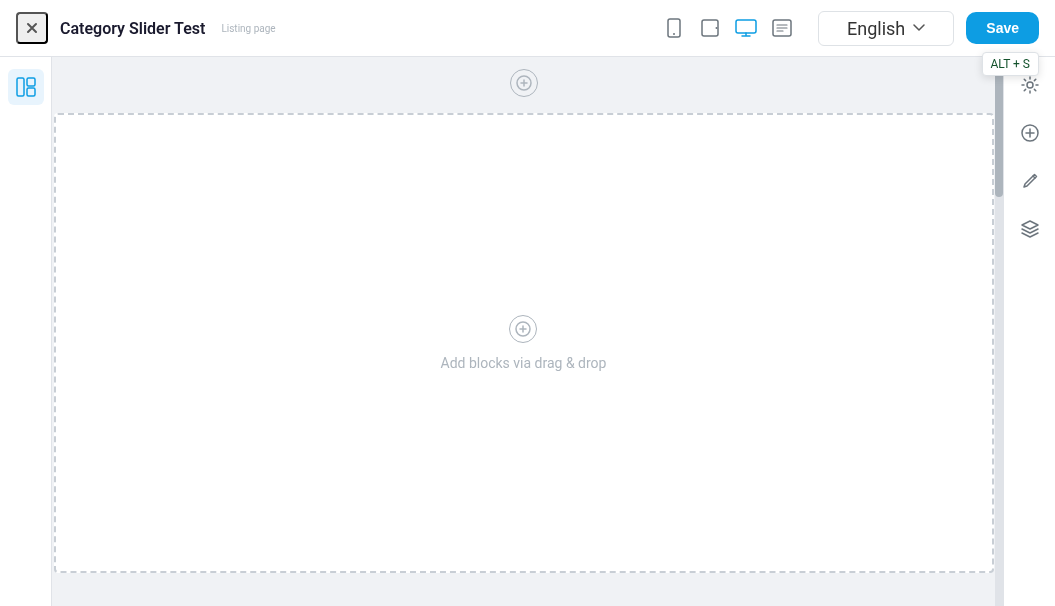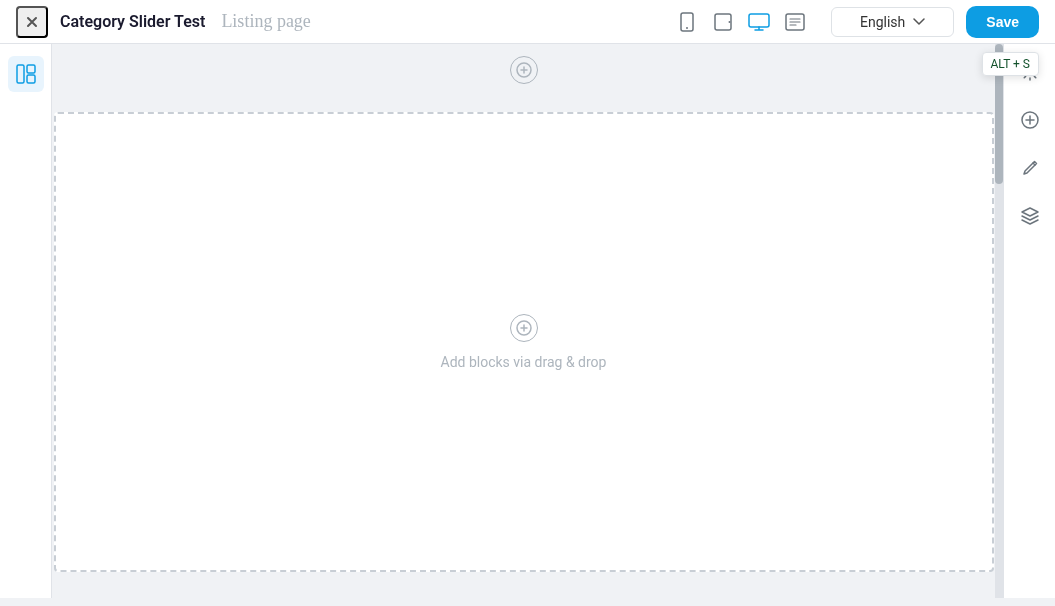--- a/index.html
+++ b/index.html
@@ -11,7 +11,7 @@
       align-items: center;
       background: #fff;
       border-bottom: 1px solid #e0e3e8;
-      height: 44px;
+      height: 57px;
       padding: 0 16px;
       gap: 12px;
       position: relative;

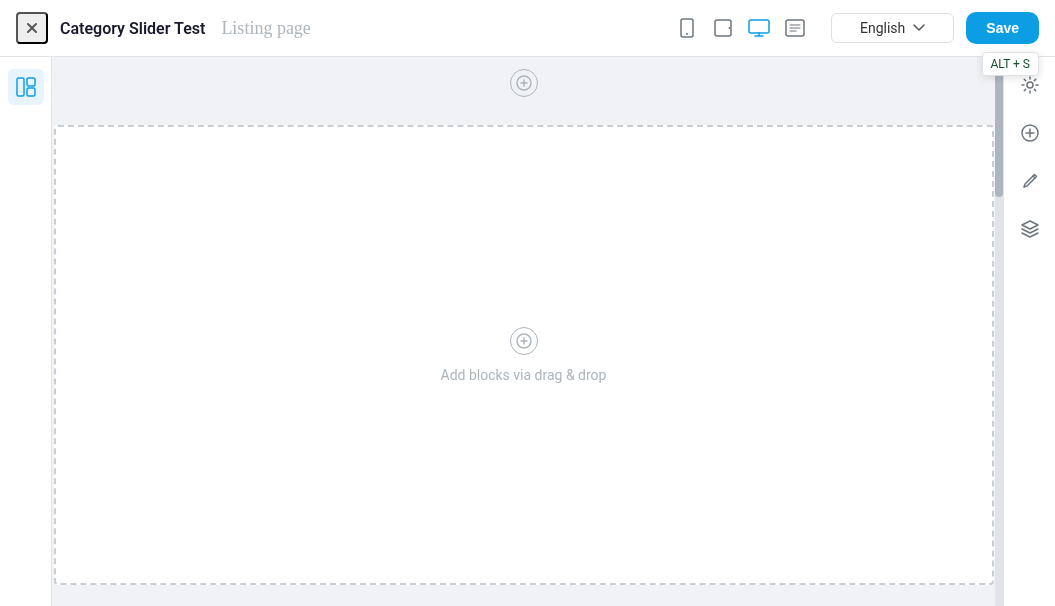--- a/index.html
+++ b/index.html
@@ -32,10 +32,9 @@
       white-space: nowrap;
     }
     .header-subtitle {
-      font-size: 18px;
+      font-size: 10px;
       color: #adb5bd;
       margin-left: 4px;
-      font-family: Liberation Serif, serif;
     }
     .header-spacer { flex: 1; }
     .view-icons {

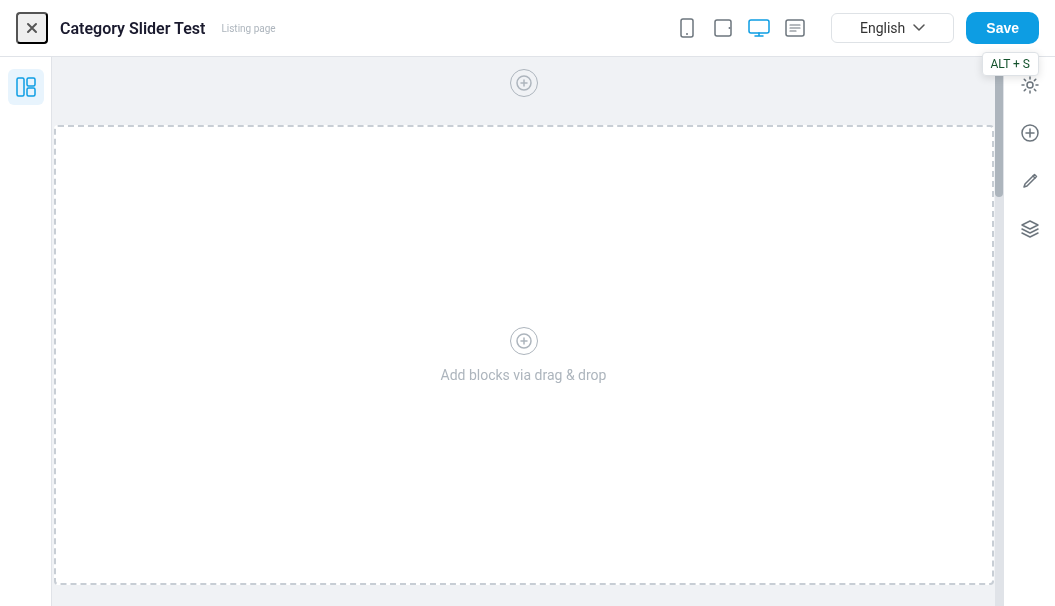--- a/index.html
+++ b/index.html
@@ -60,7 +60,7 @@
       border-radius: 6px;
       padding: 6px 28px;
       cursor: pointer;
-      font-size: 14px;
+      font-size: 18px;
       color: #333;
       background: #fff;
       gap: 8px;

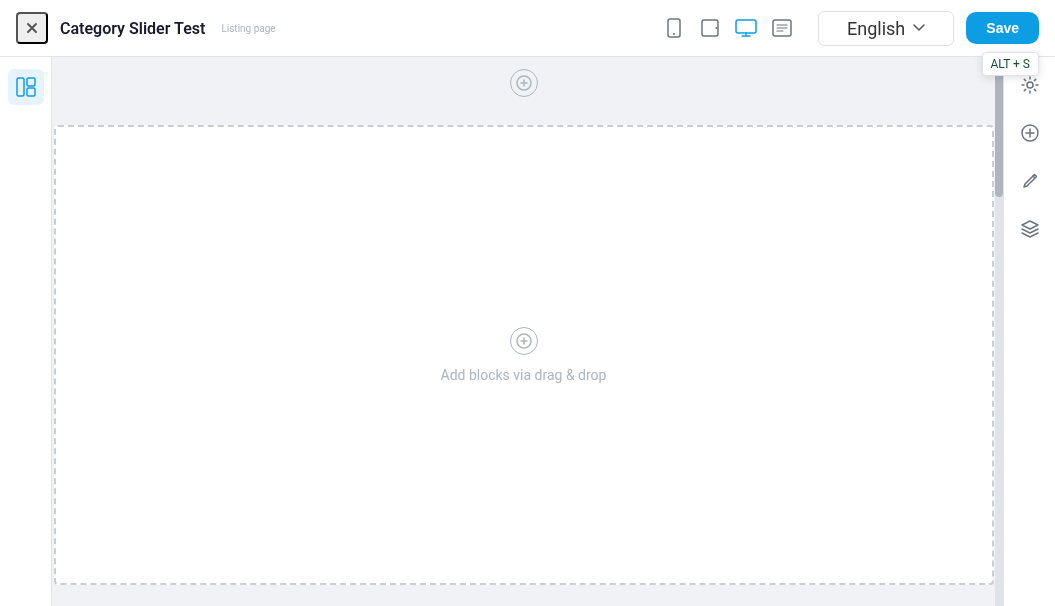--- a/index.html
+++ b/index.html
@@ -157,13 +157,14 @@
     
     .page-content-wrapper {
       width: 940px;
-      margin: 16px auto;
+      margin: 4px auto;
       background: #fff;
       min-height: 460px;
       border: 2px dashed #c8ced5;
       border-radius: 4px;
       display: flex;
       flex-direction: column;
+      align-items: center;
       justify-content: center;
       position: relative;
     }

